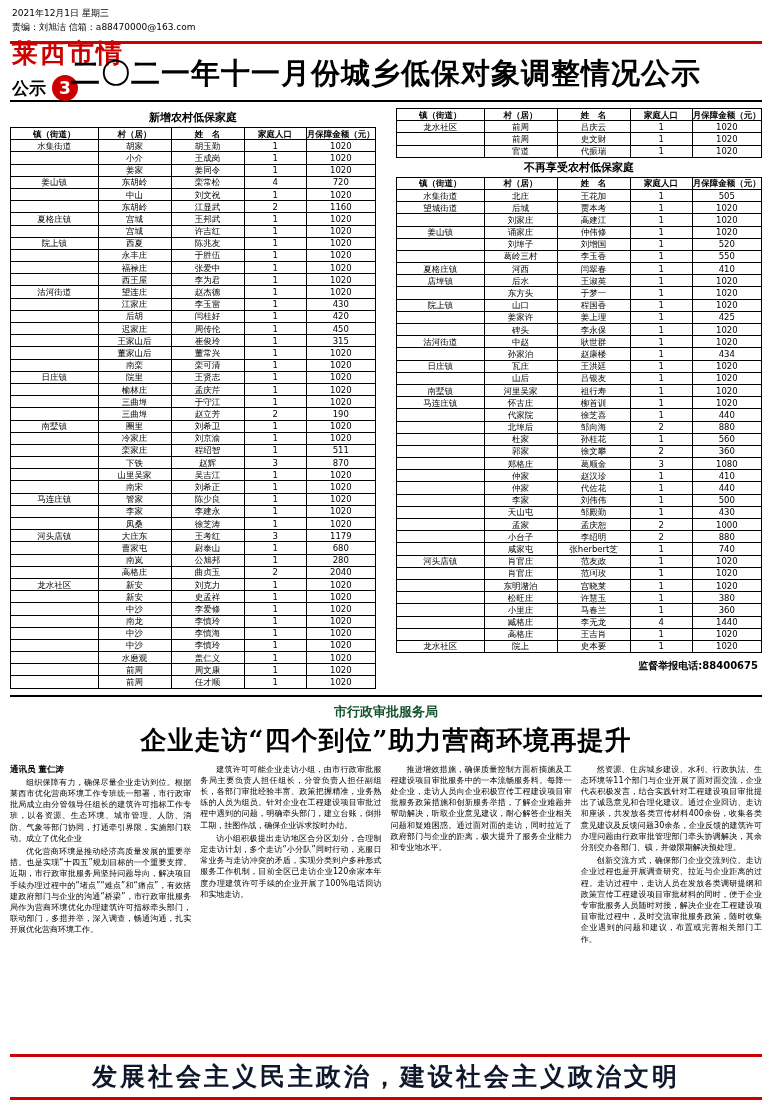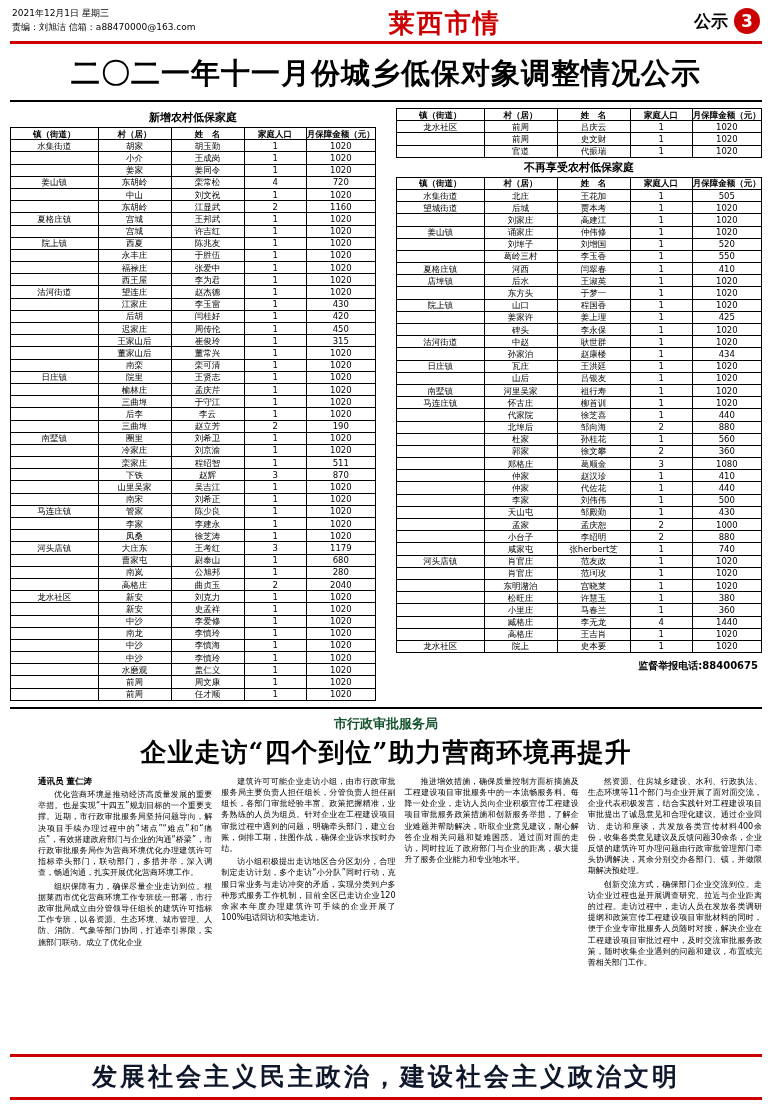--- a/index.html
+++ b/index.html
@@ -18,7 +18,7 @@
     display:flex;align-items:flex-start;justify-content:space-between;
     border-bottom:3px solid #c00;
     padding:4px 2px 3px 2px;
-    height:44px;box-sizing:border-box;
+    height:44px;box-sizing:border-box;flex-direction:column;
   }
   .mh-left{font-size:9px;line-height:14px;color:#000;padding-top:2px;}
   .mh-left div{white-space:nowrap;}

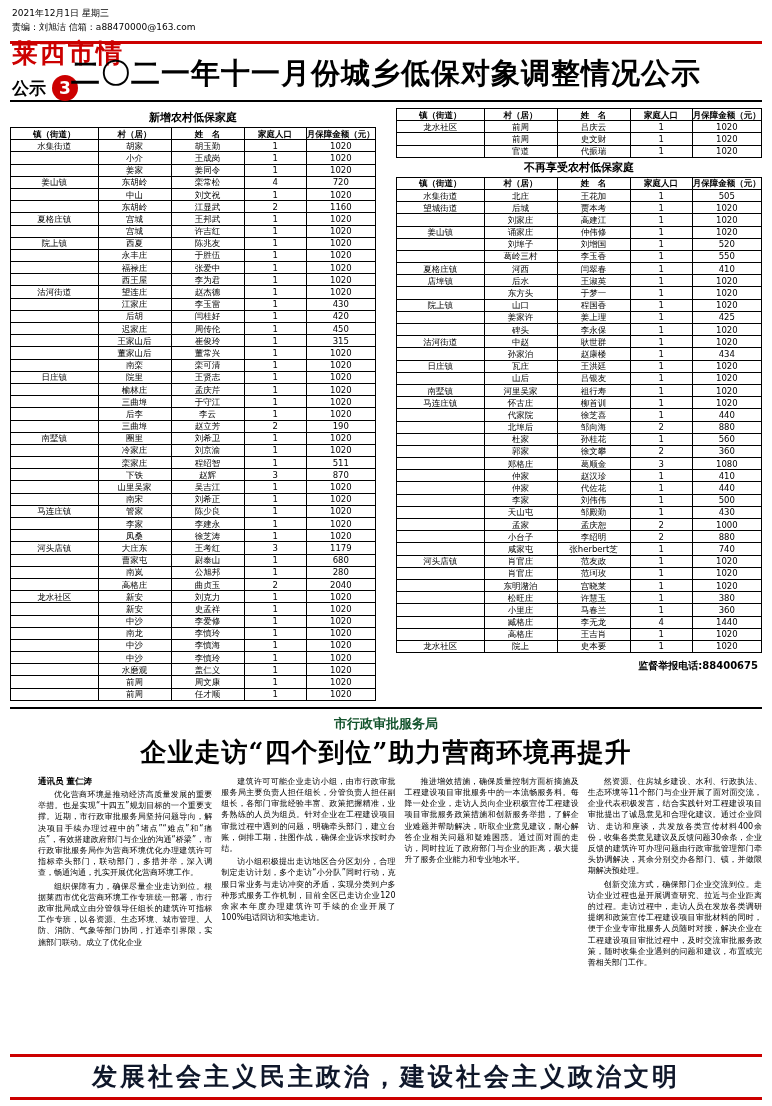--- a/index.html
+++ b/index.html
@@ -261,13 +261,6 @@
               <td></td>
               <td>三曲埠</td>
               <td>于守江</td>
-              <td>1</td>
-              <td>1020</td>
-            </tr>
-            <tr>
-              <td></td>
-              <td>后李</td>
-              <td>李云</td>
               <td>1</td>
               <td>1020</td>
             </tr>

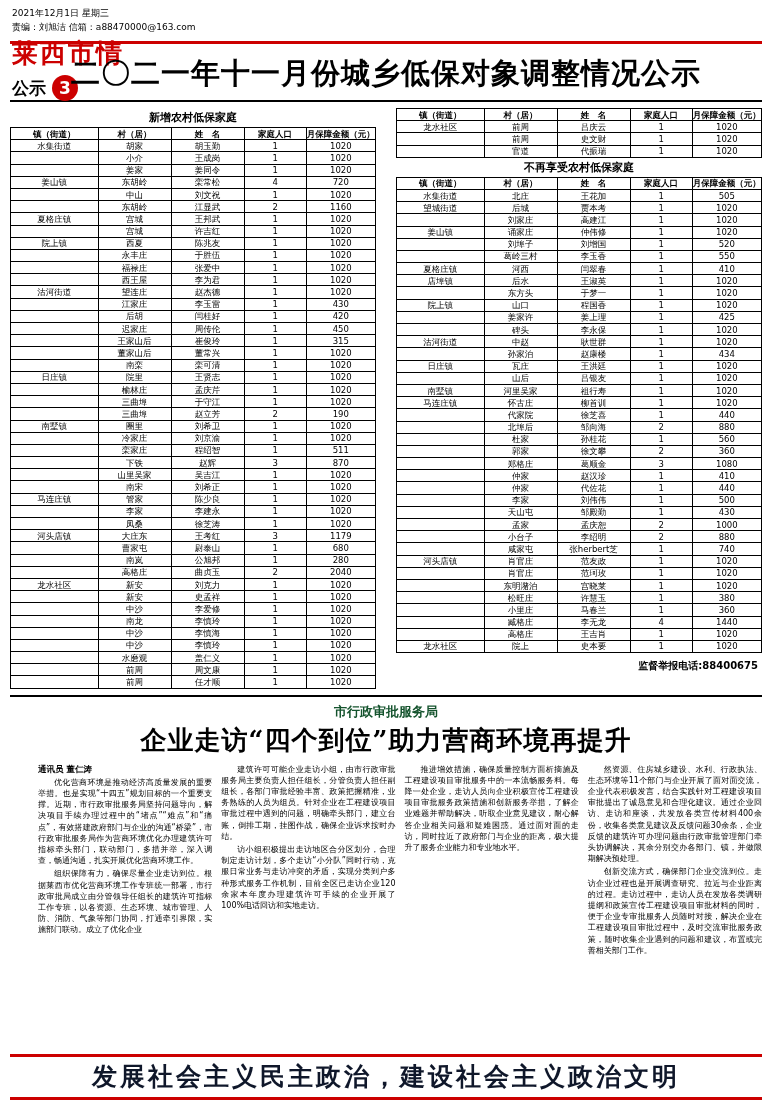--- a/index.html
+++ b/index.html
@@ -56,7 +56,7 @@
   .article{margin-top:6px;border-top:2px solid #000;padding-top:6px;}
   .art-dept{text-align:center;font-size:13px;font-weight:bold;font-family:"DejaVu Serif","Liberation Serif",serif;color:#14532d;}
   .art-title{text-align:center;font-size:26px;font-weight:bold;font-family:"DejaVu Serif","Liberation Serif",serif;margin:2px 0 6px 0;letter-spacing:1px;}
-  .art-body{display:flex;gap:9px;font-size:8px;line-height:11.2px;text-align:justify;margin-left:28px;}
+  .art-body{display:flex;gap:9px;font-size:8px;line-height:11.2px;text-align:justify;}
   .art-body .acol{flex:1;min-width:0;}
   .byline{font-weight:bold;margin-bottom:2px;font-size:8.5px;}
   .art-body p{margin:0 0 2px 0;text-indent:2em;}

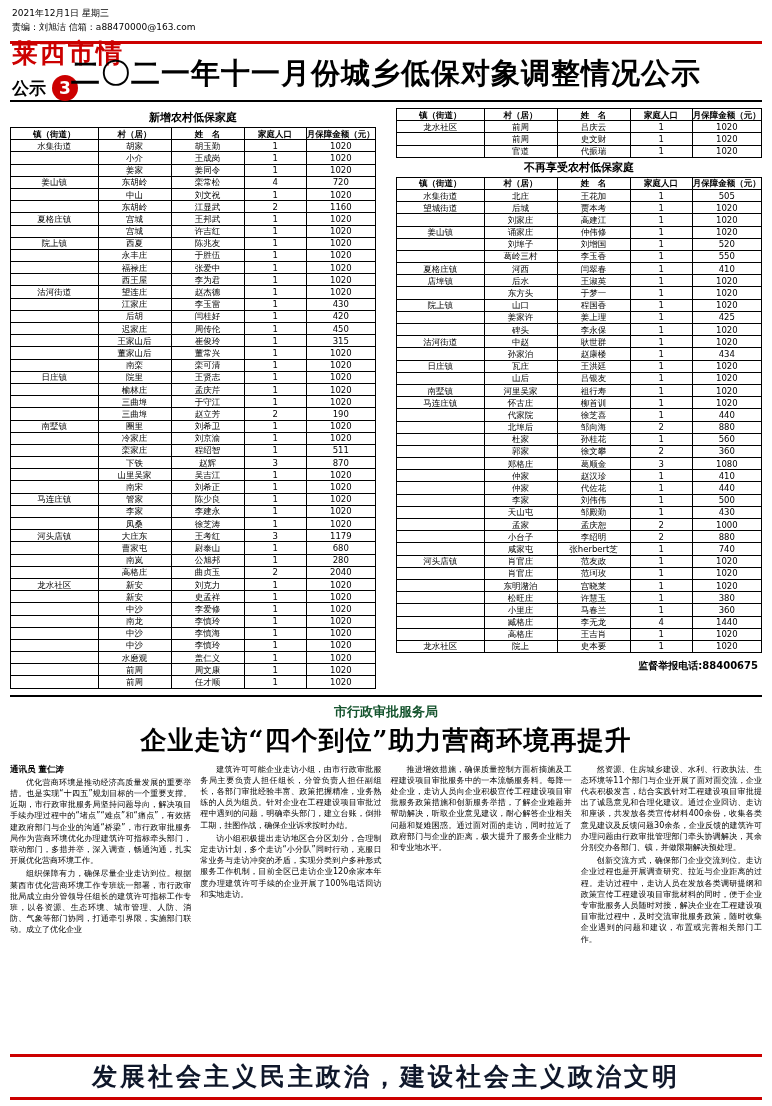--- a/index.html
+++ b/index.html
@@ -768,8 +768,8 @@
     <div class="art-body">
       <div class="acol">
         <div class="byline">通讯员 董仁涛</div>
+        <p>组织保障有力，确保尽量企业走访到位。根据莱西市优化营商环境工作专班统一部署，市行政审批局成立由分管领导任组长的建筑许可指标工作专班，以各资源、生态环境、城市管理、人防、消防、气象等部门协同，打通牵引界限，实施部门联动。成立了优化企业</p>
         <p>优化营商环境是推动经济高质量发展的重要举措。也是实现“十四五”规划目标的一个重要支撑。近期，市行政审批服务局坚持问题导向，解决项目手续办理过程中的“堵点”“难点”和“痛点”，有效搭建政府部门与企业的沟通“桥梁”，市行政审批服务局作为营商环境优化办理建筑许可指标牵头部门，联动部门，多措并举，深入调查，畅通沟通，扎实开展优化营商环境工作。</p>
-        <p>组织保障有力，确保尽量企业走访到位。根据莱西市优化营商环境工作专班统一部署，市行政审批局成立由分管领导任组长的建筑许可指标工作专班，以各资源、生态环境、城市管理、人防、消防、气象等部门协同，打通牵引界限，实施部门联动。成立了优化企业</p>
       </div>
       <div class="acol">
         <p>建筑许可可能企业走访小组，由市行政审批服务局主要负责人担任组长，分管负责人担任副组长，各部门审批经验丰富、政策把握精准，业务熟练的人员为组员。针对企业在工程建设项目审批过程中遇到的问题，明确牵头部门，建立台账，倒排工期，挂图作战，确保企业诉求按时办结。</p>

